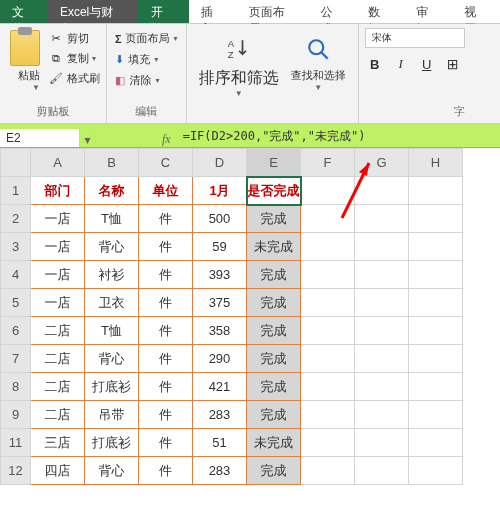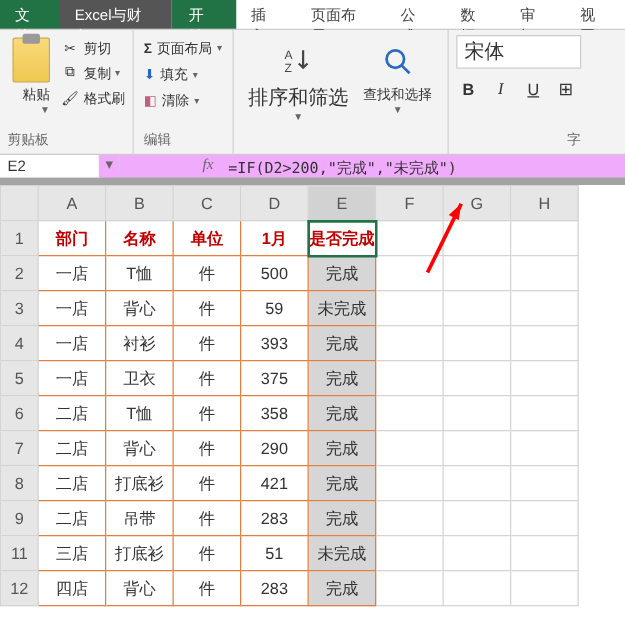--- a/index.html
+++ b/index.html
@@ -32,7 +32,7 @@
     .sort-icon, .find-icon { width: 28px; height: 34px; margin-bottom: 2px; }
     
     .font-box { padding: 4px 6px; }
-    .font-name { background: #fff; border: 1px solid #ccc; padding: 2px 6px; width: 100px; font-size: 16px; margin-bottom: 6px; }
+    .font-name { background: #fff; border: 1px solid #ccc; padding: 2px 6px; width: 100px; font-size: 10px; margin-bottom: 6px; }
     .font-btns { display: flex; gap: 6px; }
     .font-btn { width: 20px; height: 20px; border: 1px solid transparent; display: flex; align-items: center; justify-content: center; cursor: pointer; font-size: 13px; }
     .bold { font-weight: bold; }

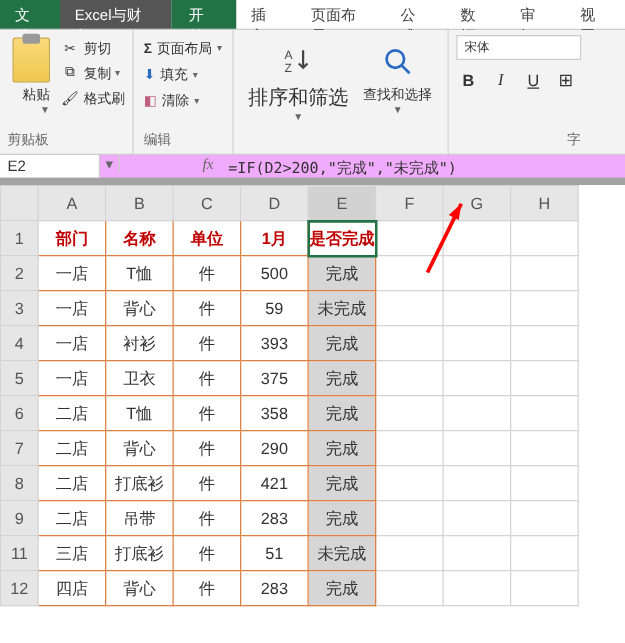--- a/index.html
+++ b/index.html
@@ -14,7 +14,7 @@
     
     .ribbon { background: #f3f3f3; height: 100px; border-bottom: 1px solid #ccc; display: flex; position: relative; }
     .ribbon-group { border-right: 1px solid #d4d4d4; padding: 4px 6px; display: flex; flex-direction: column; }
-    .ribbon-group-label { font-size: 11px; color: #666; text-align: left; margin-top: auto; padding-top: 2px; }
+    .ribbon-group-label { font-size: 11px; color: #666; text-align: center; margin-top: auto; padding-top: 2px; }
     .ribbon-group-content { display: flex; gap: 4px; flex: 1; }
     
     .paste-btn { display: flex; flex-direction: column; align-items: flex-end; padding: 2px 4px; cursor: pointer; }

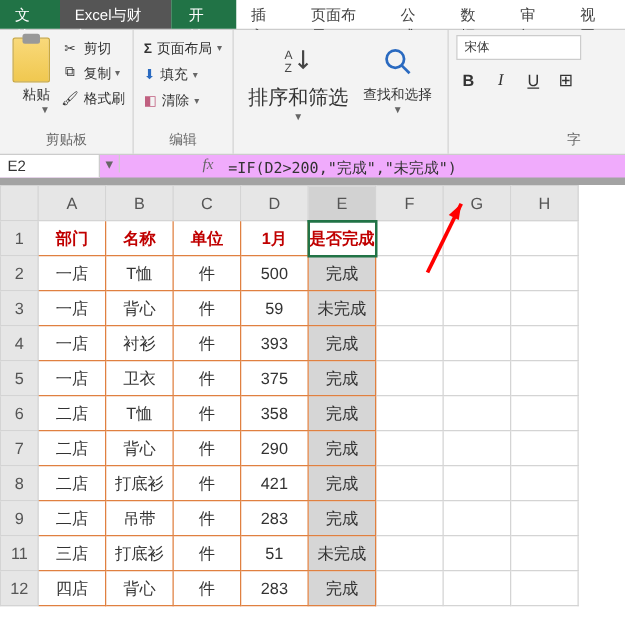--- a/index.html
+++ b/index.html
@@ -39,7 +39,7 @@
     .italic { font-style: italic; font-family: serif; }
     .underline { text-decoration: underline; }
     
-    .namebox-row { display: flex; height: 24px; border-bottom: 6px solid #a3a3a3; align-items: flex-start; background: #f0abfc; }
+    .namebox-row { display: flex; height: 24px; border-bottom: 1px solid #a3a3a3; align-items: flex-end; background: #bef264; }
     .namebox { width: 80px; padding: 2px 6px; border-right: 1px solid #ccc; font-size: 12px; background: #fff; }
     .nb-arrow { width: 16px; text-align: center; color: #666; border-right: 1px solid #ccc; cursor: pointer; }
     .fx-btn { padding: 0 6px; font-style: italic; font-family: serif; color: #666; cursor: pointer; }

